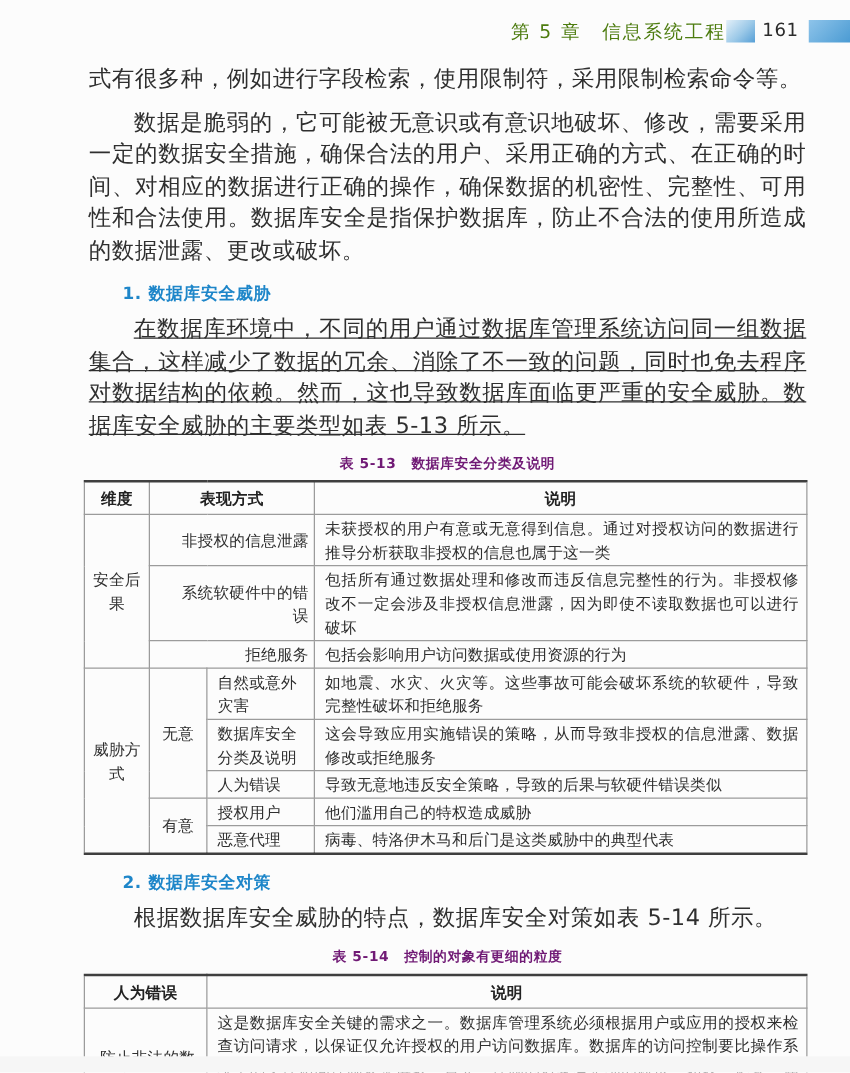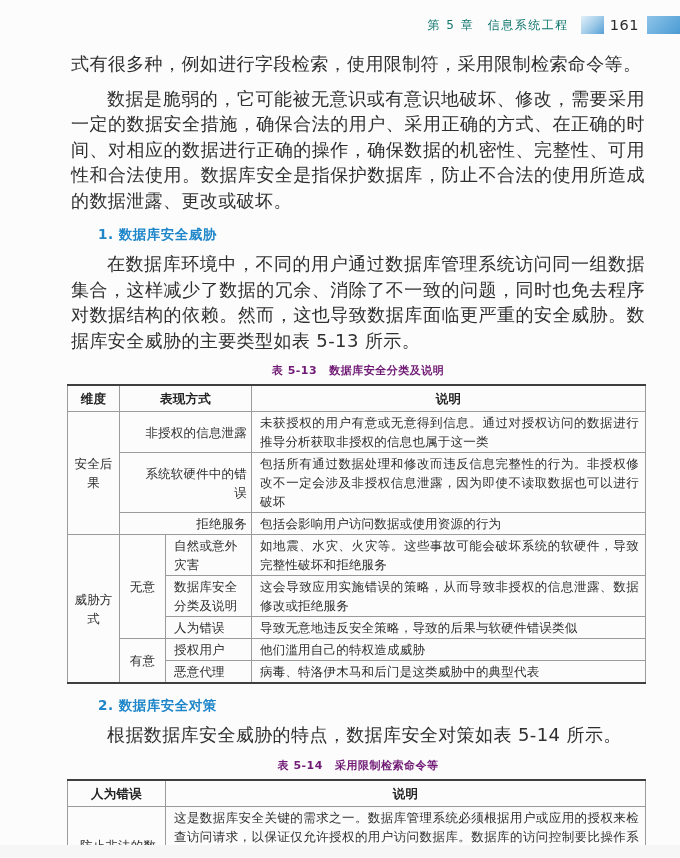--- a/index.html
+++ b/index.html
@@ -24,8 +24,7 @@
     padding-top:15px;height:20px;
   }
   .chapter{
-    color:#0f766e;font-size:12px;letter-spacing:1.5px;
-    margin-right:12px;
+    color:#4d7c0f;font-size:15px;letter-spacing:1.5px;
   }
   .grad-box{
     width:23px;height:18px;

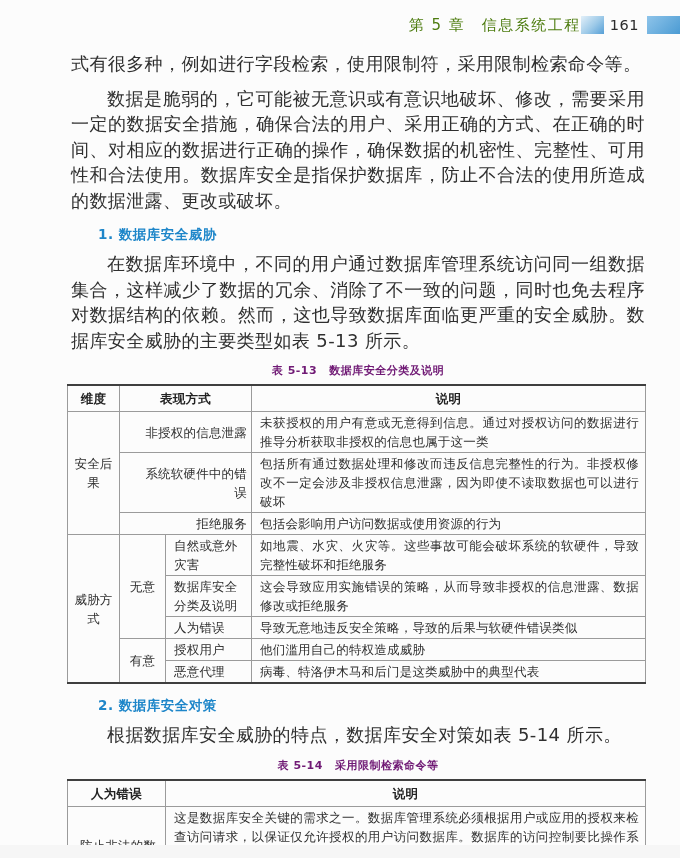--- a/index.html
+++ b/index.html
@@ -45,7 +45,7 @@
   }
   .no-indent{text-indent:0;margin-top:16px;}
   .p1{margin-top:9px;}
-  .p2{margin-top:2px;}
+  .p2{margin-top:2px;text-decoration:underline;}
   .p3{margin-top:5px;}
 
   h2.section-heading{

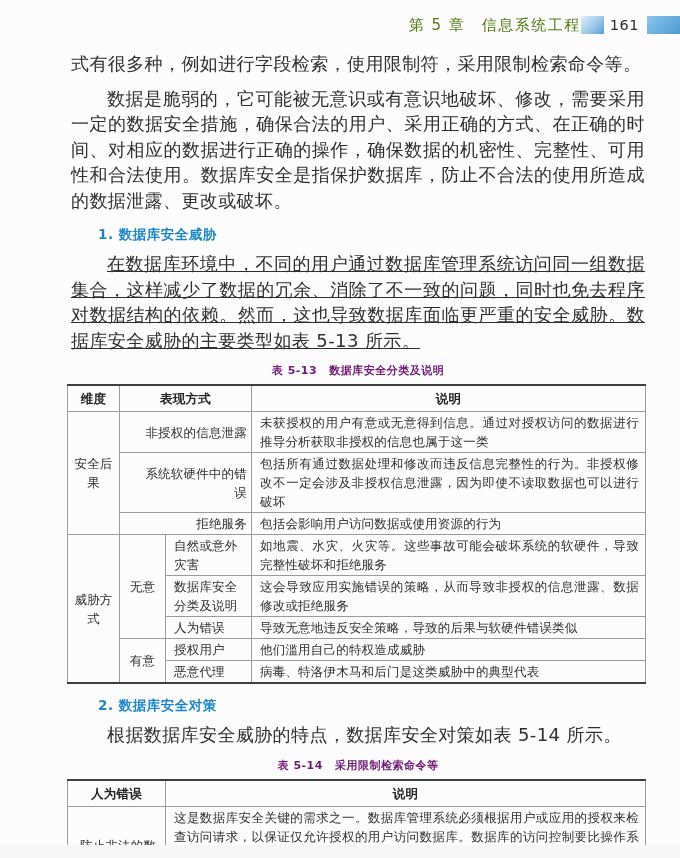--- a/index.html
+++ b/index.html
@@ -179,7 +179,7 @@
     <p class="body-text p3">根据数据库安全威胁的特点，数据库安全对策如表 5-14 所示。</p>
 
     <div class="tcaption">
-      <span class="cap-num">表 5-14</span><span>采用限制检索命令等</span>
+      <span class="cap-num">表 5-14</span><span>控制的对象有更细的粒度</span>
     </div>
 
     <table class="dtable">

